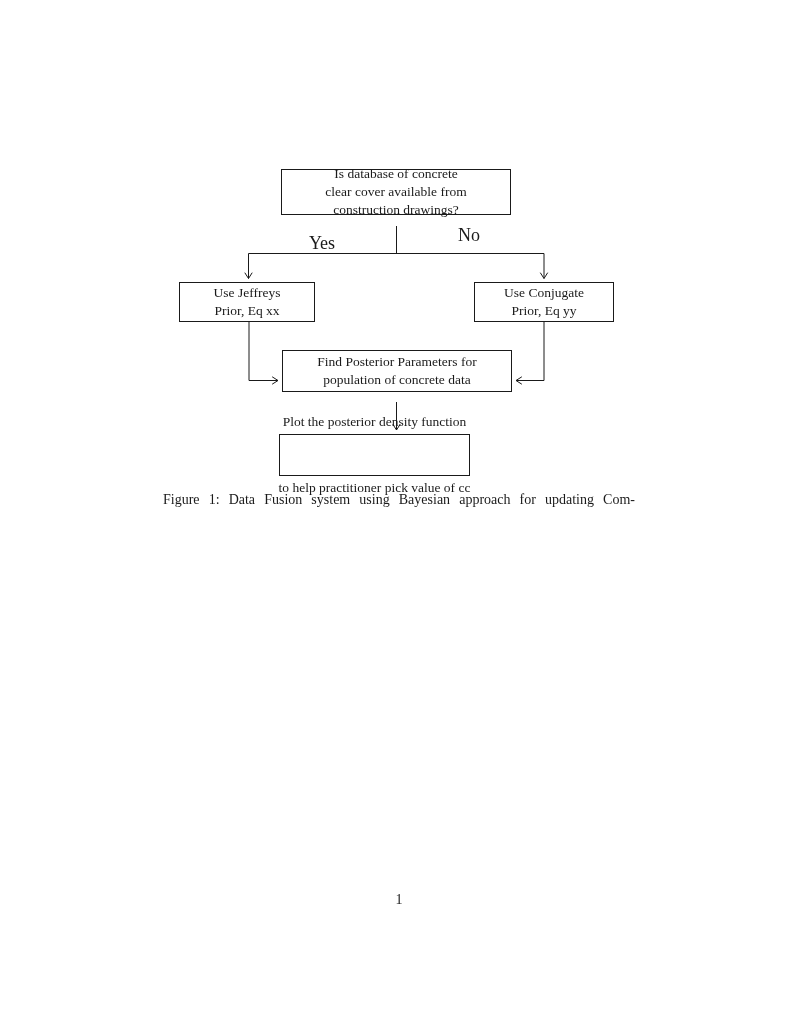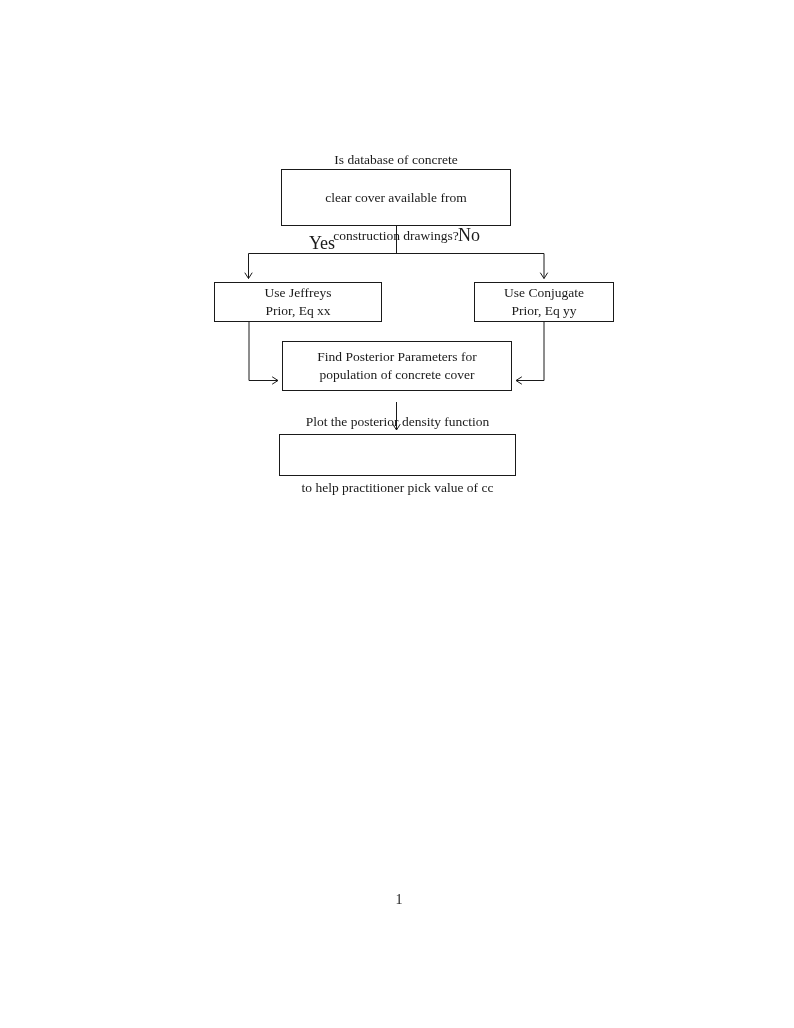--- a/index.html
+++ b/index.html
@@ -38,7 +38,7 @@
     line-height: 18px;
     white-space: nowrap;
   }
-  .node-question  { left: 281px; top: 169px; width: 230px; height: 57px; gap: 20px; }
+  .node-question  { left: 281px; top: 169px; width: 230px; height: 46px; }
   .node-jeffreys  { left: 179px; top: 282px; width: 168px; height: 40px; margin-left: 35px; }
   .node-conjugate { left: 474px; top: 282px; width: 140px; height: 40px; text-align: center; }
   .node-posterior { left: 282px; top: 341px; width: 230px; height: 50px; }

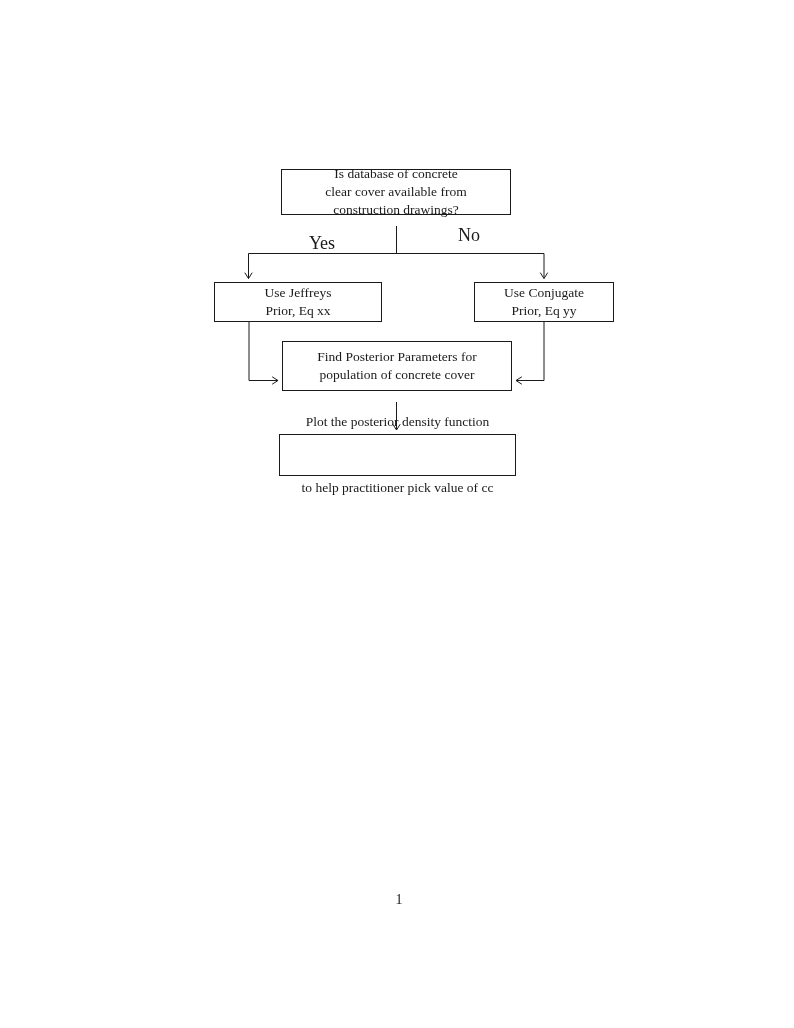--- a/index.html
+++ b/index.html
@@ -39,7 +39,7 @@
     white-space: nowrap;
   }
   .node-question  { left: 281px; top: 169px; width: 230px; height: 46px; }
-  .node-jeffreys  { left: 179px; top: 282px; width: 168px; height: 40px; margin-left: 35px; }
+  .node-jeffreys  { left: 179px; top: 282px; width: 136px; height: 40px; }
   .node-conjugate { left: 474px; top: 282px; width: 140px; height: 40px; text-align: center; }
   .node-posterior { left: 282px; top: 341px; width: 230px; height: 50px; }
   .node-plot      { left: 279px; top: 434px; width: 237px; height: 42px; gap: 48px; }

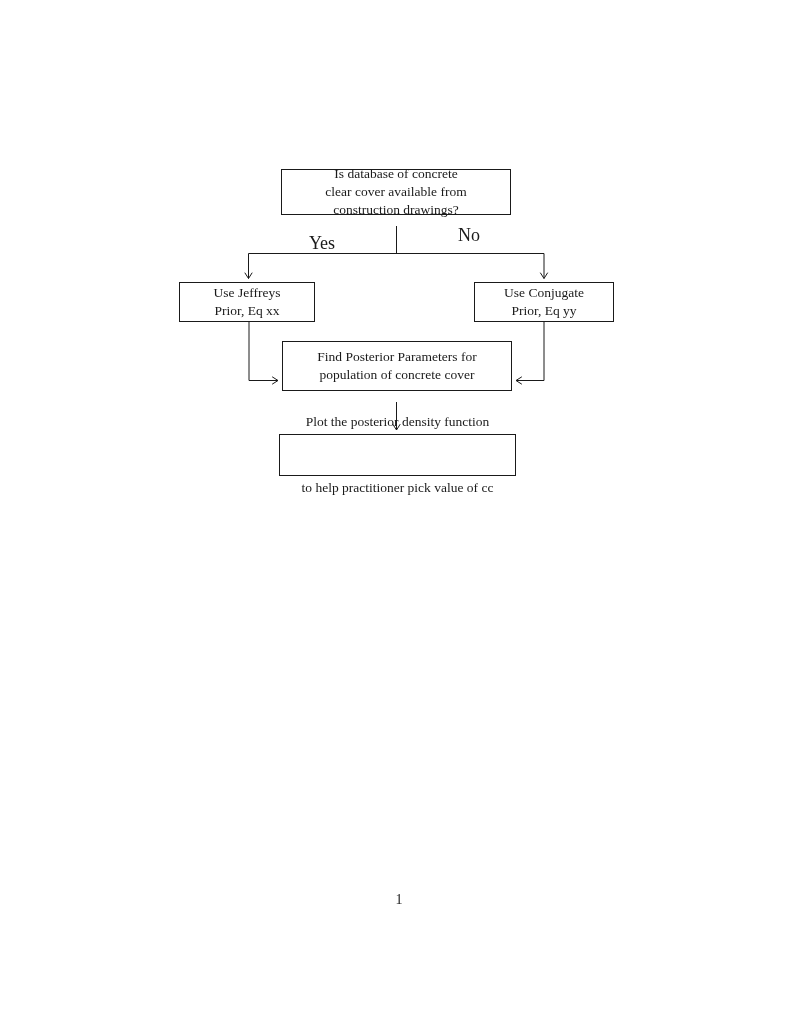--- a/index.html
+++ b/index.html
@@ -41,7 +41,7 @@
   .node-question  { left: 281px; top: 169px; width: 230px; height: 46px; }
   .node-jeffreys  { left: 179px; top: 282px; width: 136px; height: 40px; }
   .node-conjugate { left: 474px; top: 282px; width: 140px; height: 40px; text-align: center; }
-  .node-posterior { left: 282px; top: 341px; width: 230px; height: 50px; }
+  .node-posterior { left: 282px; top: 350px; width: 230px; height: 42px; }
   .node-plot      { left: 279px; top: 434px; width: 237px; height: 42px; gap: 48px; }
   .edge-label {
     position: absolute;

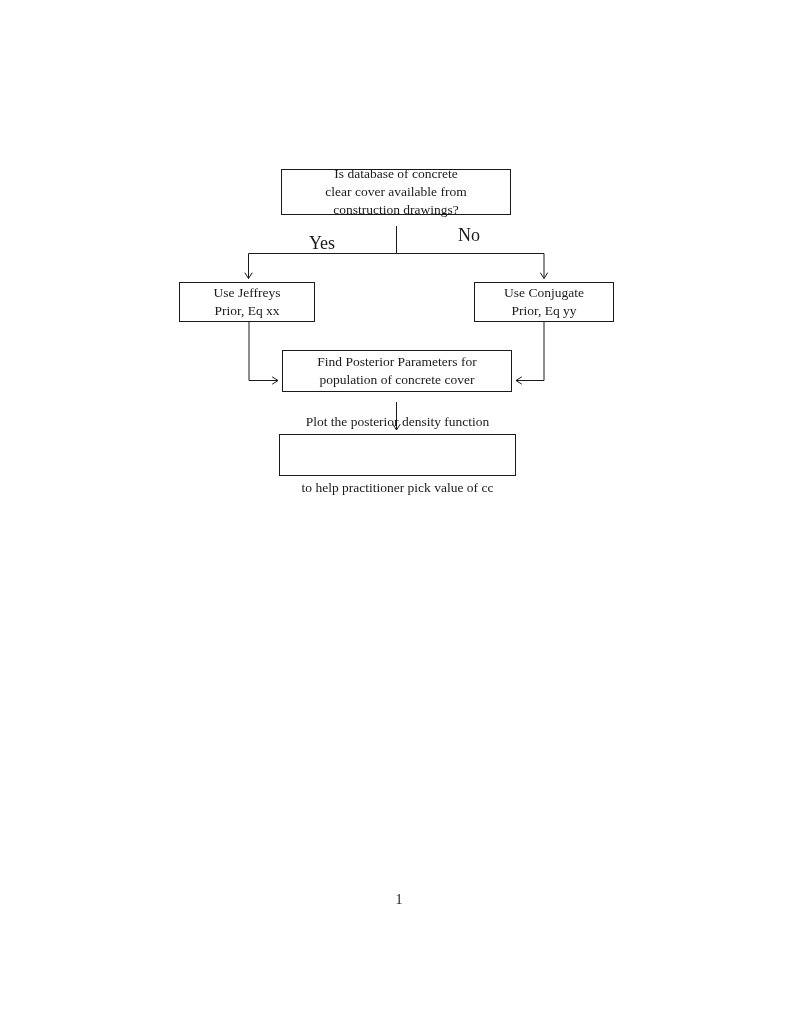--- a/index.html
+++ b/index.html
@@ -129,7 +129,7 @@
 
   <div class="node node-posterior">
     <div>Find Posterior Parameters for</div>
-    <div>population of concrete cover</div>
+    <div>population of concrete data</div>
   </div>
 
   <div class="node node-plot">

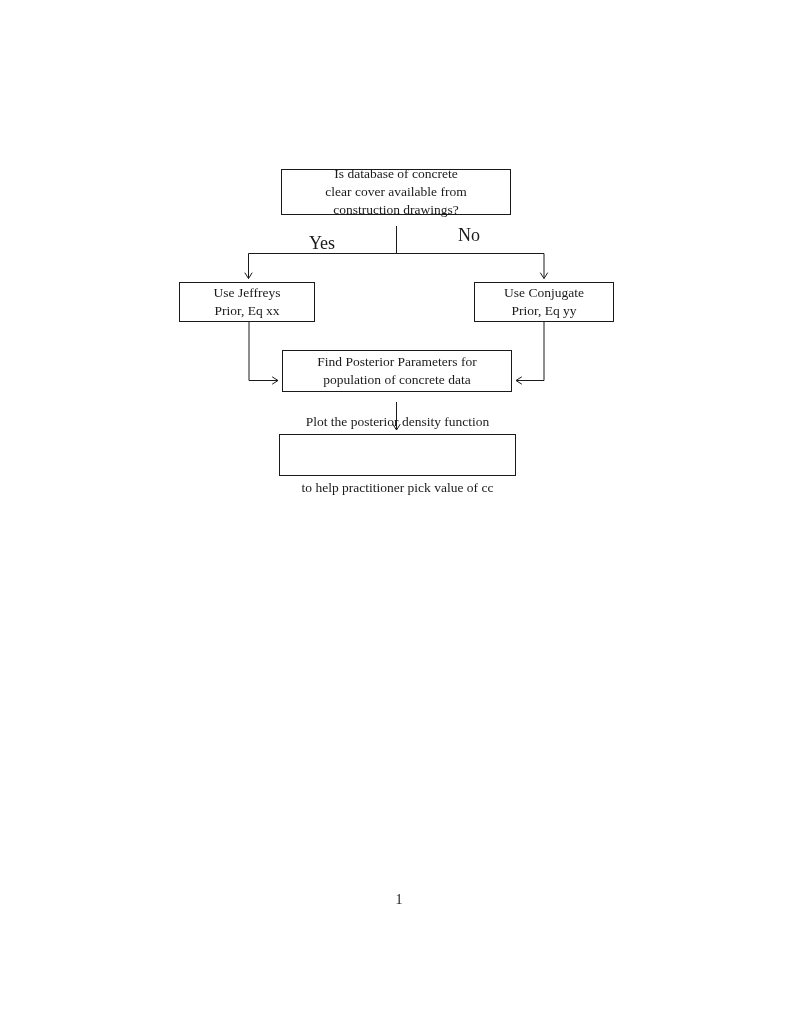--- a/index.html
+++ b/index.html
@@ -42,7 +42,7 @@
   .node-jeffreys  { left: 179px; top: 282px; width: 136px; height: 40px; }
   .node-conjugate { left: 474px; top: 282px; width: 140px; height: 40px; text-align: center; }
   .node-posterior { left: 282px; top: 350px; width: 230px; height: 42px; }
-  .node-plot      { left: 279px; top: 434px; width: 237px; height: 42px; gap: 48px; }
+  .node-plot      { left: 279px; top: 434px; width: 191px; height: 42px; gap: 48px; }
   .edge-label {
     position: absolute;
     width: 60px;

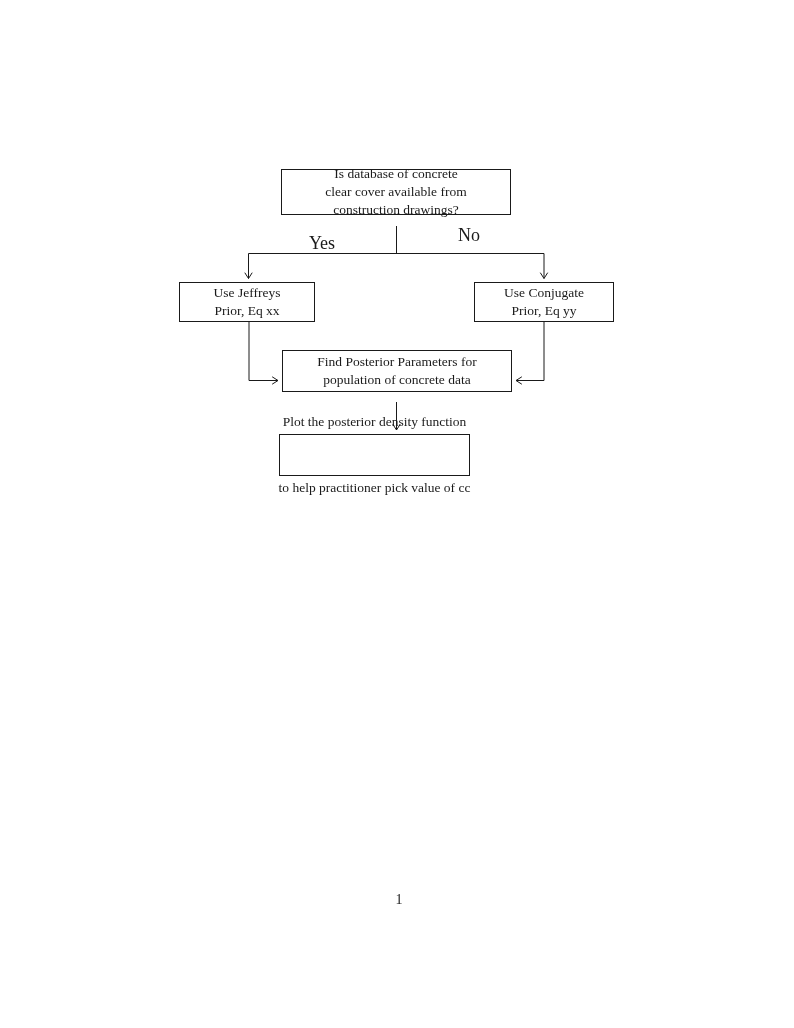--- a/index.html
+++ b/index.html
@@ -138,6 +138,7 @@
   </div>
 
   <div class="caption">
+    <div class="caption-line">Figure 1: Data Fusion system using Bayesian approach for updating Com-</div>
   </div>
 
   <div class="page-number">1</div>

